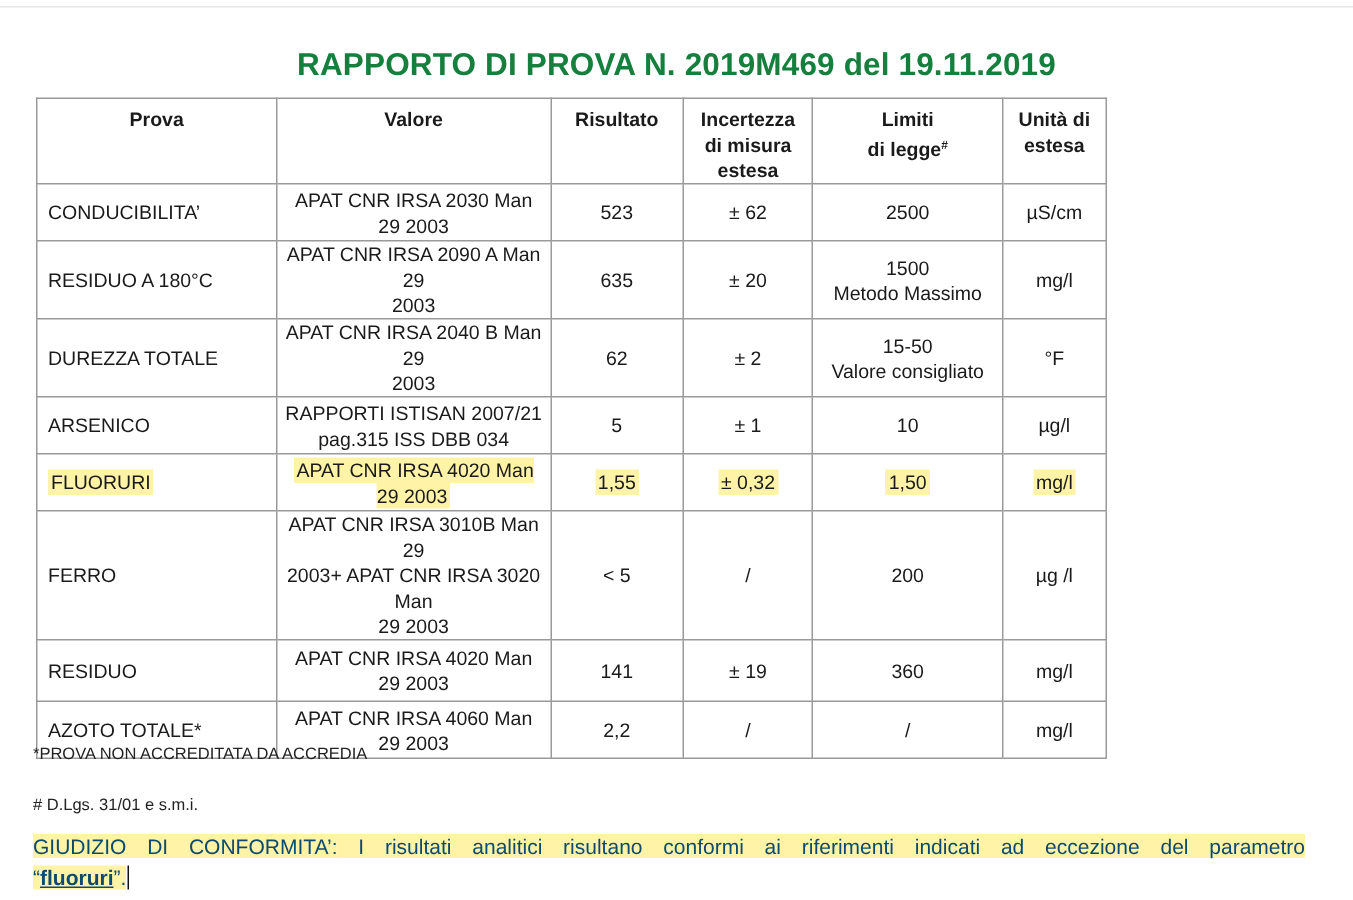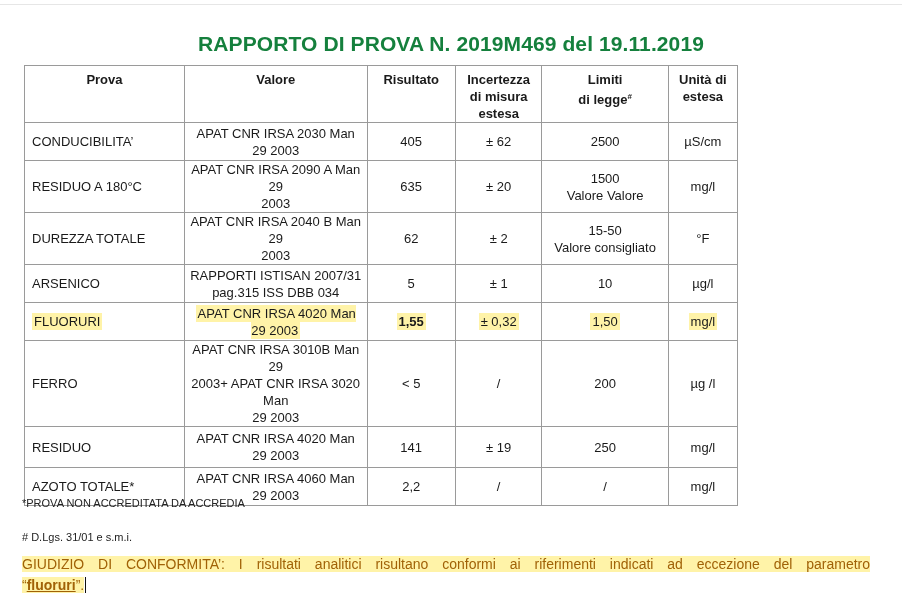--- a/index.html
+++ b/index.html
@@ -113,7 +113,7 @@
     <tr class="h38">
       <td class="first">CONDUCIBILITA’</td>
       <td>APAT CNR IRSA 2030 Man 29 2003</td>
-      <td>405</td>
+      <td>523</td>
       <td>± 62</td>
       <td>2500</td>
       <td>µS/cm</td>

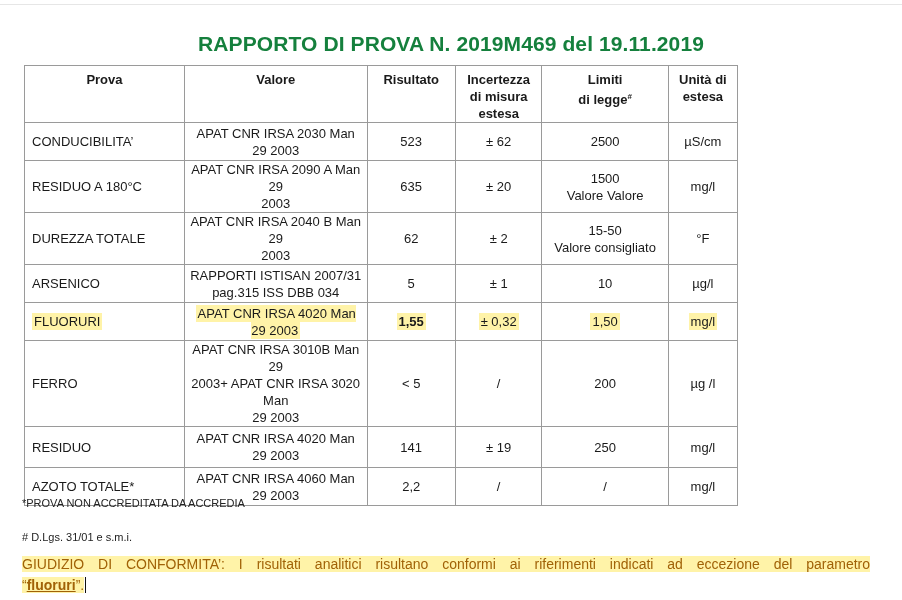--- a/index.html
+++ b/index.html
@@ -128,7 +128,7 @@
       <td>± 20</td>
       <td>
         <span>1500</span><br>
-        <span>Valore Valore</span>
+        <span>Metodo Massimo</span>
       </td>
       <td>mg/l</td>
     </tr>

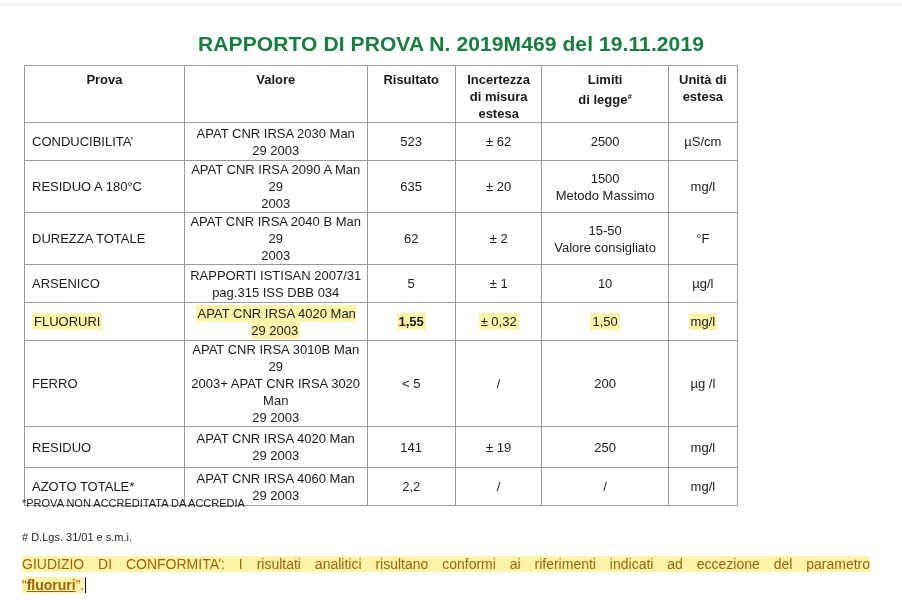--- a/index.html
+++ b/index.html
@@ -149,7 +149,7 @@
     <tr class="h38">
       <td class="first">ARSENICO</td>
       <td>
-        <span>RAPPORTI ISTISAN 2007/31</span><br>
+        <span>RAPPORTI ISTISAN 2007/21</span><br>
         <span>pag.315 ISS DBB 034</span>
       </td>
       <td>5</td>

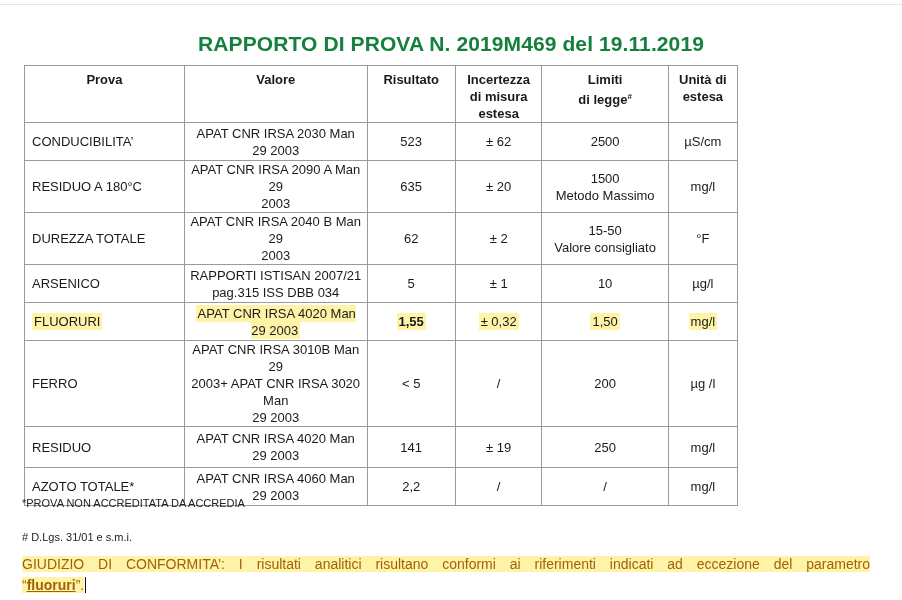--- a/index.html
+++ b/index.html
@@ -55,7 +55,7 @@
     background: #fff3a8;
     padding: 1px 2px;
   }
-  .bold { font-weight: bold; }
+  .bold { font-weight: normal; }
   .note {
     position: absolute; left: 22px;
     font-size: 11px; color: #222;

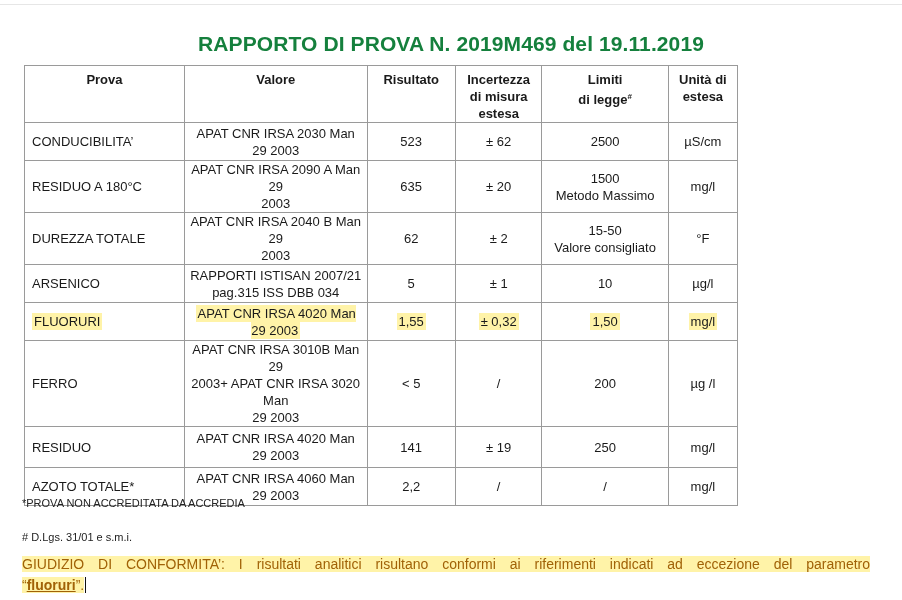--- a/index.html
+++ b/index.html
@@ -182,7 +182,7 @@
       <td>APAT CNR IRSA 4020 Man 29 2003</td>
       <td>141</td>
       <td>± 19</td>
-      <td>250</td>
+      <td>360</td>
       <td>mg/l</td>
     </tr>
     <tr class="h38">

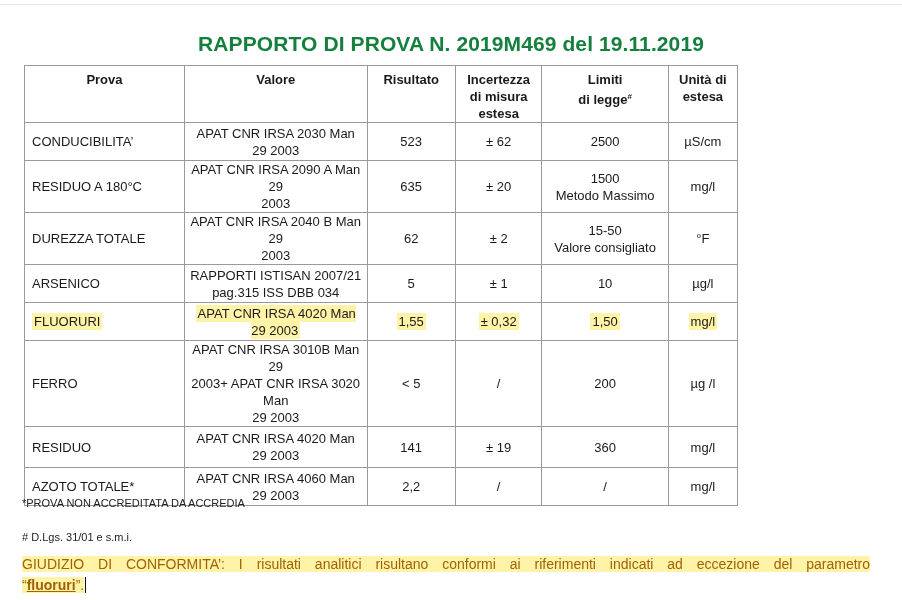--- a/index.html
+++ b/index.html
@@ -62,7 +62,7 @@
   }
   .verdict {
     position: absolute; left: 22px; top: 554px; width: 848px;
-    font-size: 14px; line-height: 21px; color: #a16207;
+    font-size: 14px; line-height: 21px; color: #0c4a6e;
     text-align: justify;
   }
   .verdict .line1 {

